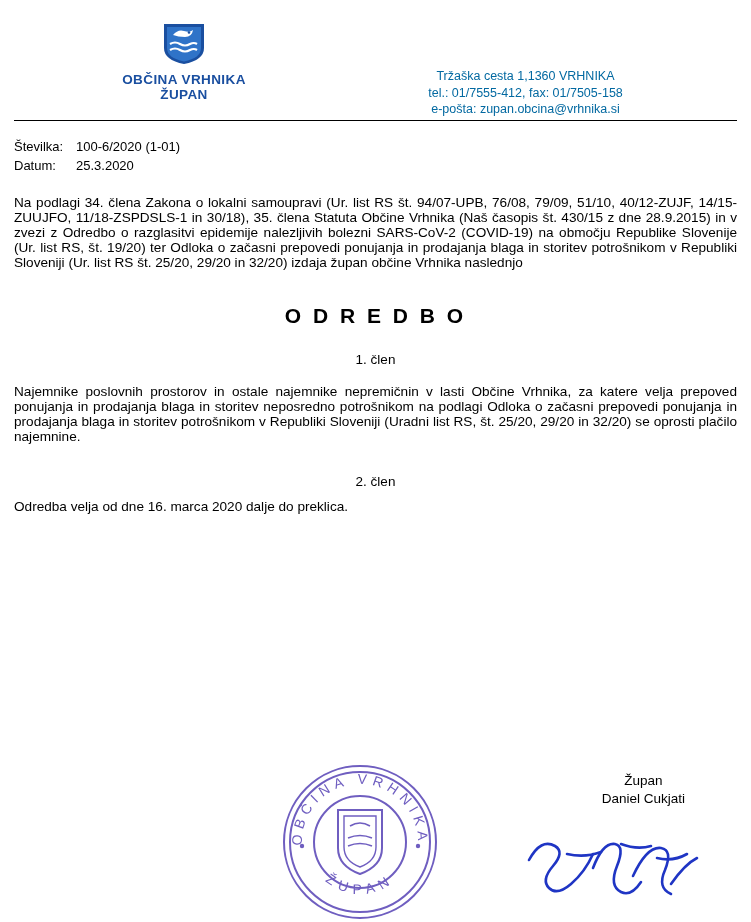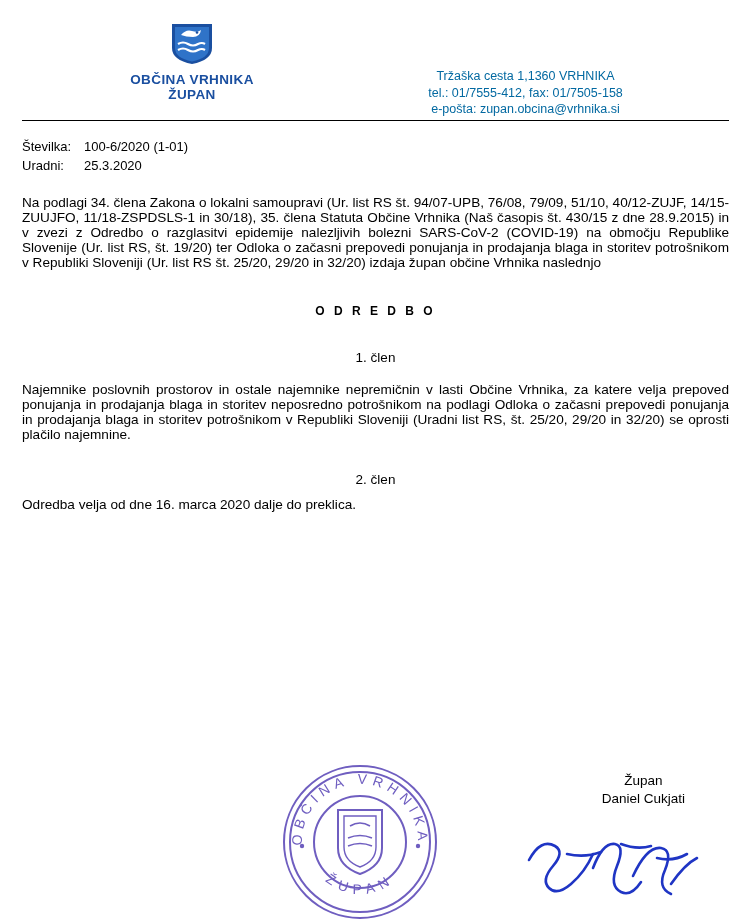--- a/index.html
+++ b/index.html
@@ -20,7 +20,7 @@
     width: 751px;
     height: 780px;
     box-sizing: border-box;
-    padding: 0 22px;
+    padding: 0 14px;
   }
 
   

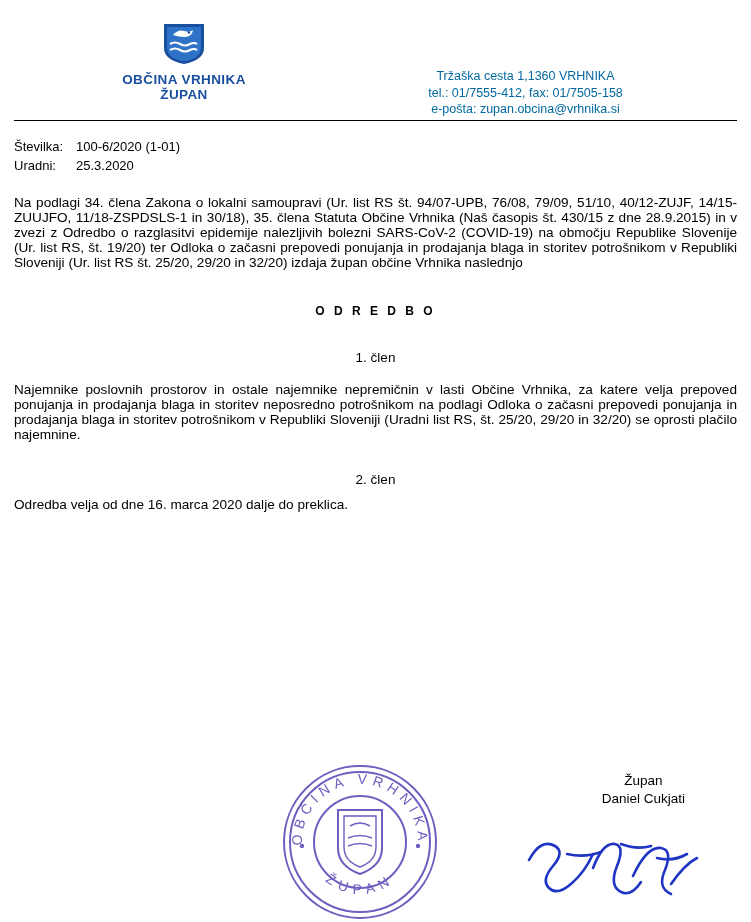--- a/index.html
+++ b/index.html
@@ -192,7 +192,7 @@
       <div class="meta-value">100-6/2020 (1-01)</div>
     </div>
     <div class="meta-row">
-      <div class="meta-label">Uradni:</div>
+      <div class="meta-label">Datum:</div>
       <div class="meta-value">25.3.2020</div>
     </div>
   </div>

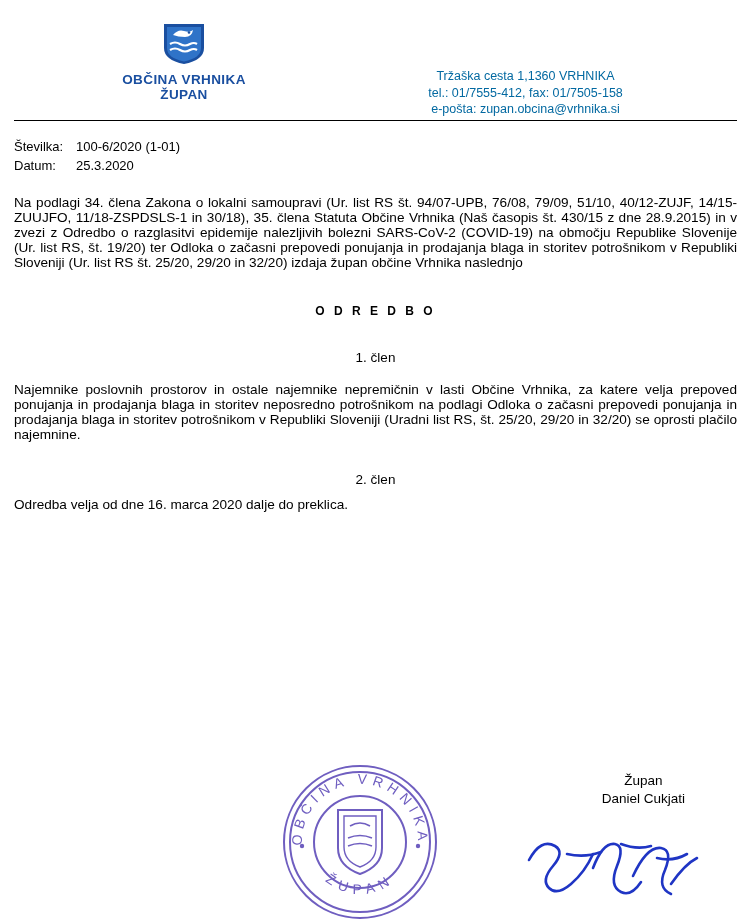--- a/index.html
+++ b/index.html
@@ -106,7 +106,7 @@
   .title {
     margin-top: 34px;
     text-align: center;
-    font-size: 12px;
+    font-size: 21px;
     font-weight: bold;
     letter-spacing: 3px;
   }

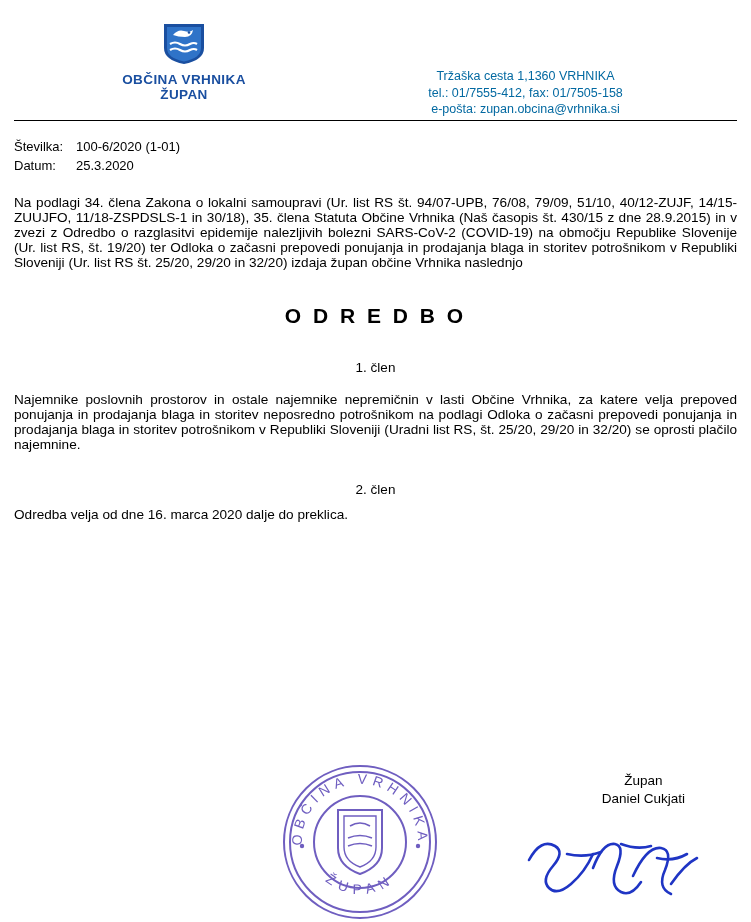--- a/index.html
+++ b/index.html
@@ -111,7 +111,7 @@
     letter-spacing: 3px;
   }
   .article {
-    margin-top: 32px;
+    margin-top: 24px;
     text-align: center;
     font-size: 13.5px;
   }

